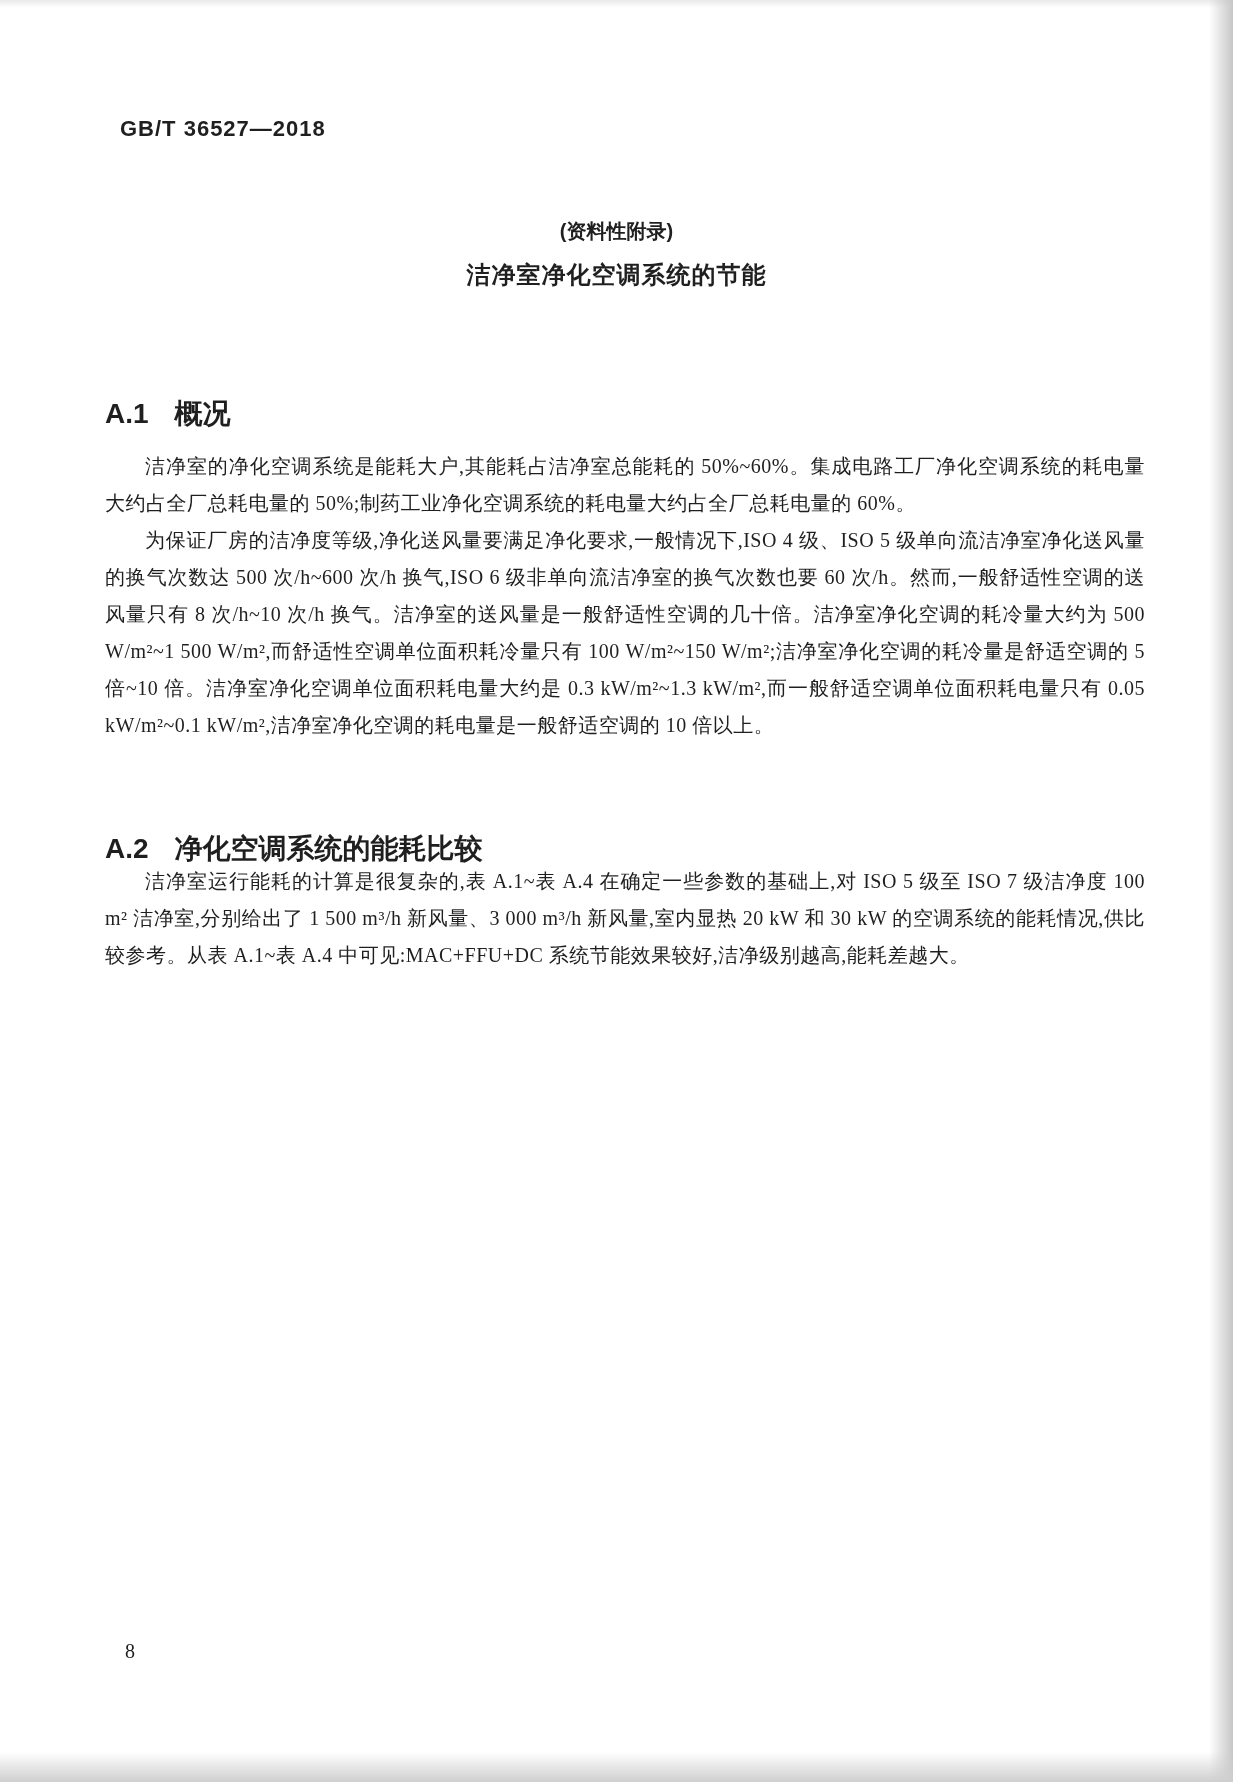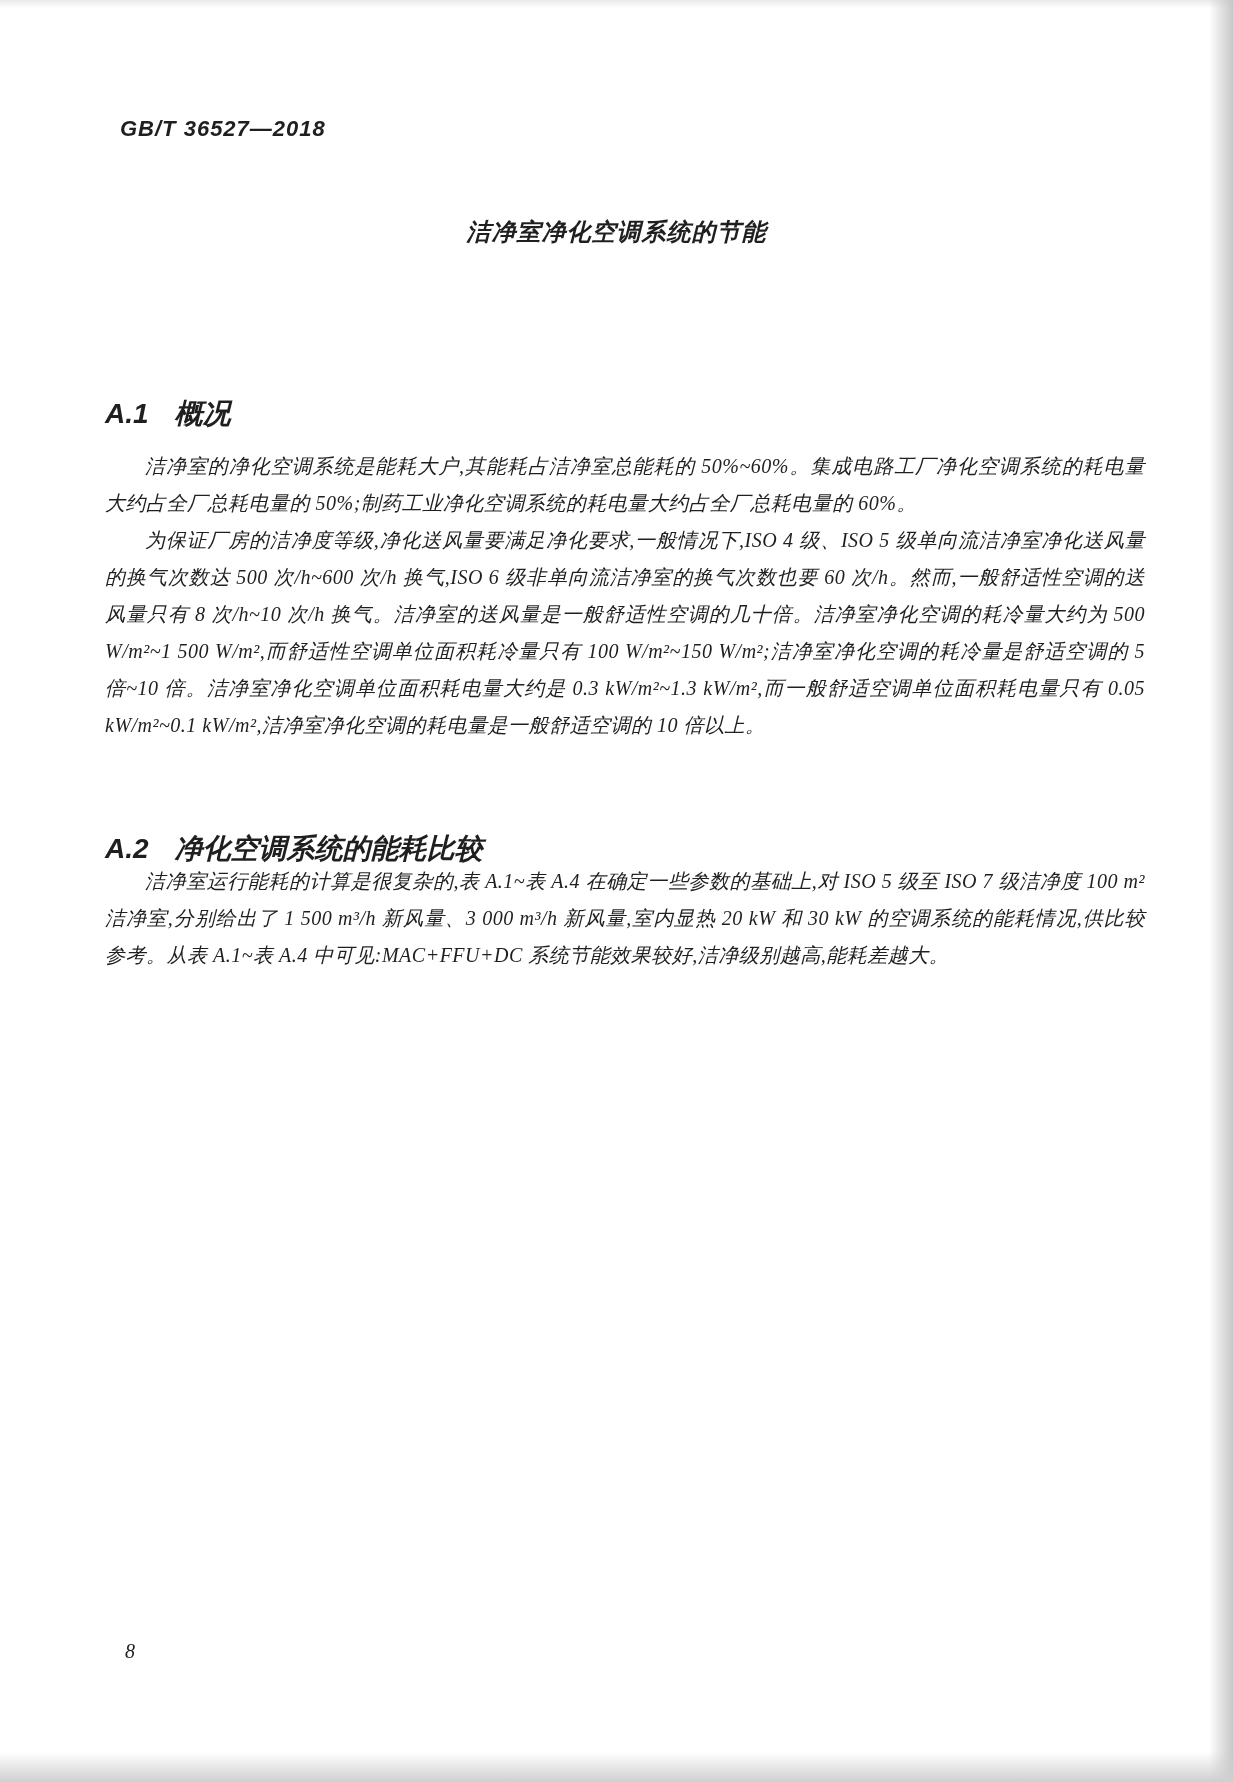--- a/index.html
+++ b/index.html
@@ -2,7 +2,7 @@
 <html><head>
 <meta charset="utf-8">
 <style>
-  * { margin: 0; padding: 0; box-sizing: border-box; font-style: italic; }
+  * { margin: 0; padding: 0; box-sizing: border-box; }
   html, body { width: 1233px; height: 1782px; }
   body {
     position: relative;

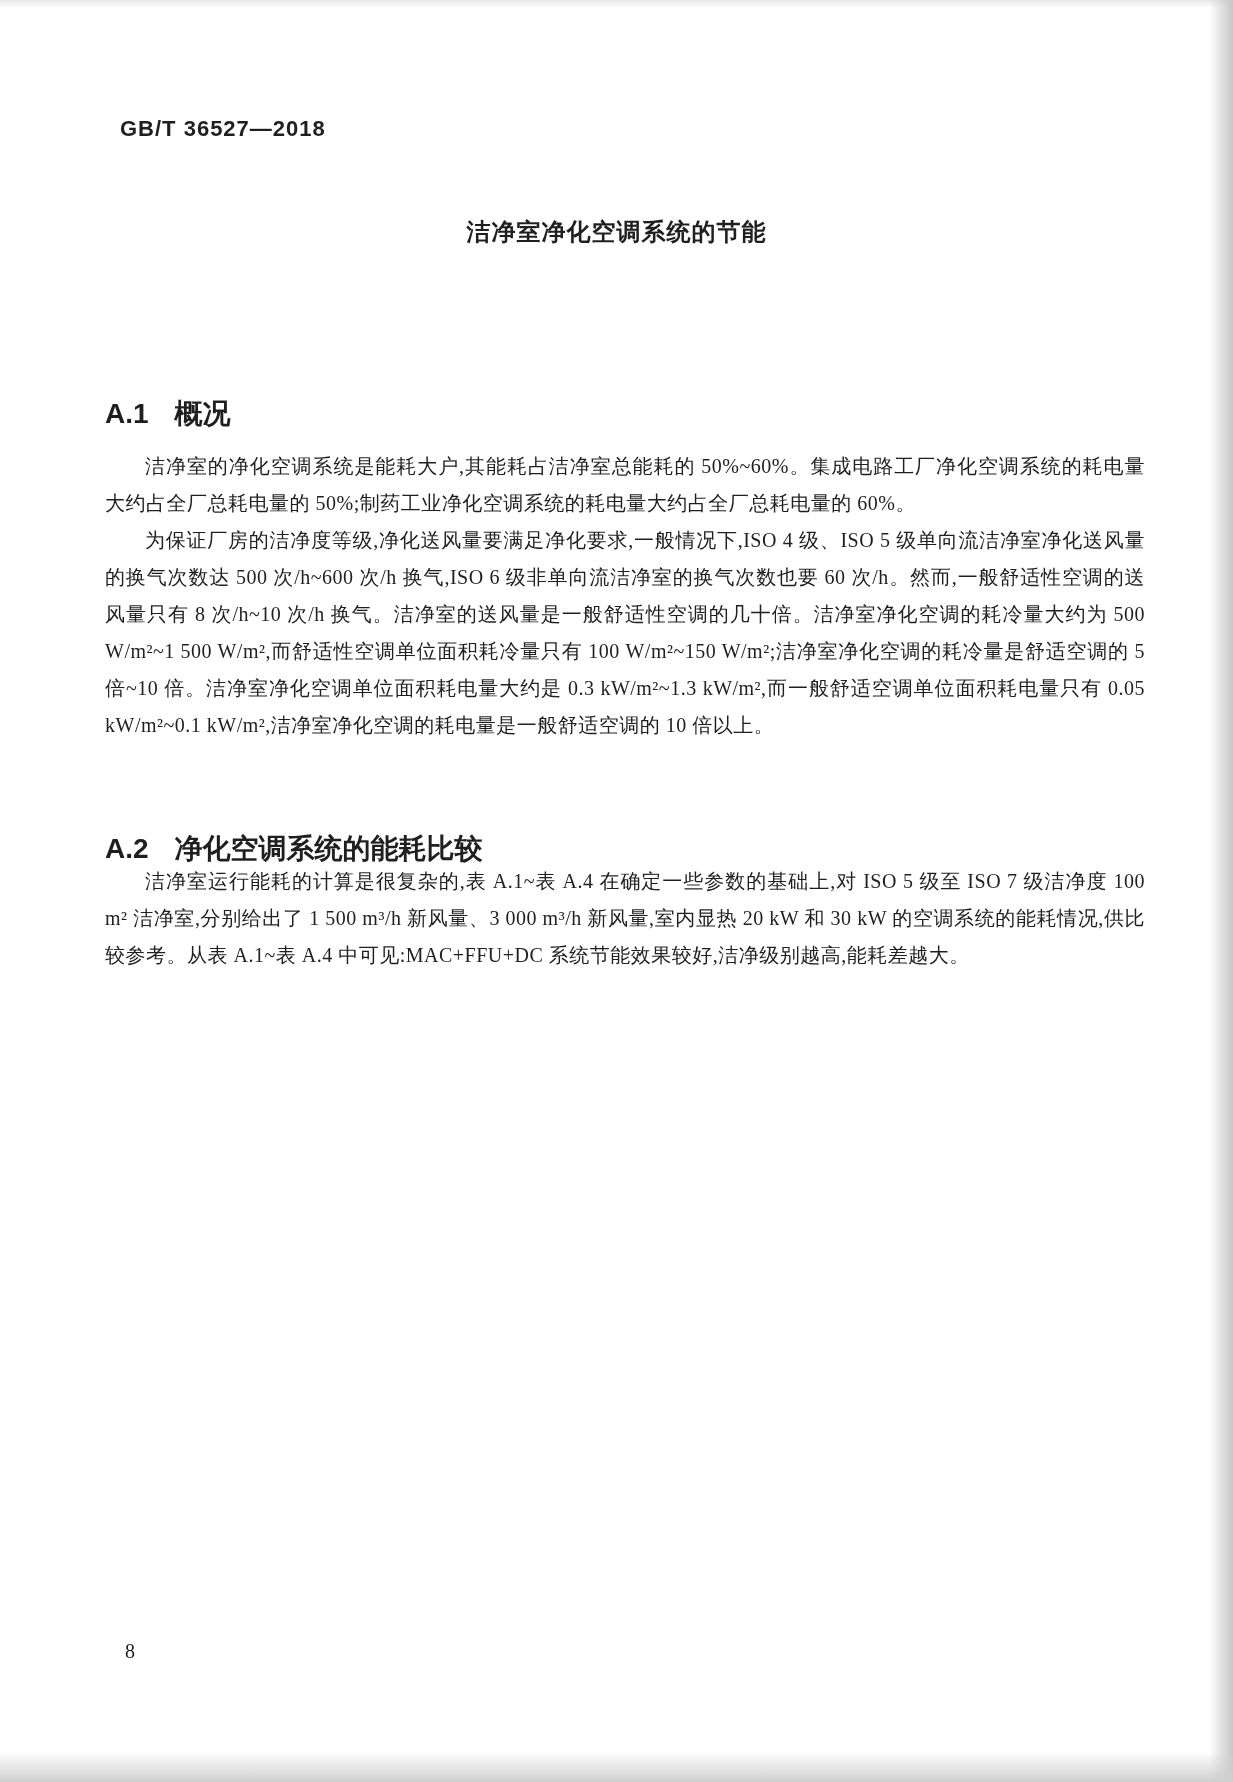--- a/index.html
+++ b/index.html
@@ -75,6 +75,7 @@
 <div class="doc-header">GB/T 36527—2018</div>
 
 <div class="title-block">
+  <div class="t2">(资料性附录)</div>
   <div class="t3">洁净室净化空调系统的节能</div>
 </div>
 

